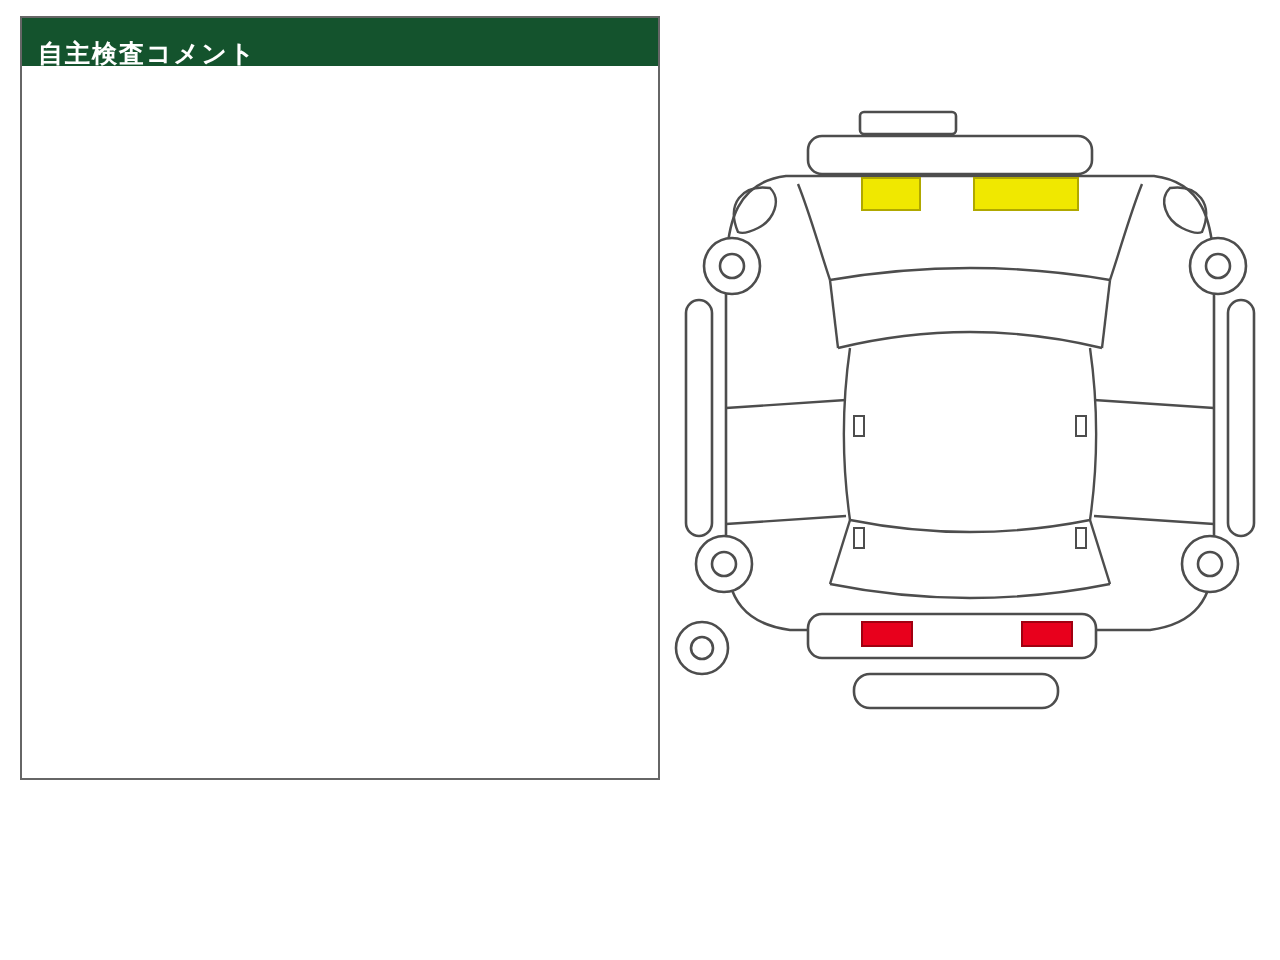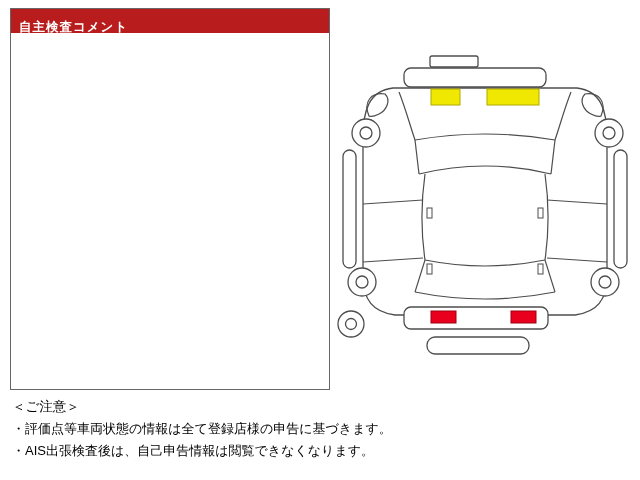--- a/index.html
+++ b/index.html
@@ -13,7 +13,7 @@
     border:1px solid #666666;background:#ffffff;box-sizing:border-box;
   }
   .panel-header{
-    height:36px;background:#b91c1c;display:flex;align-items:center;
+    height:36px;background:#14532d;display:flex;align-items:center;
     padding-left:8px;box-sizing:border-box;
   }
   .panel-title{

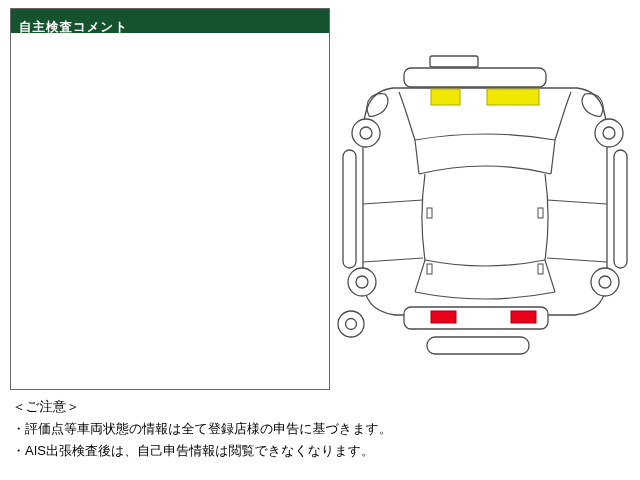--- a/index.html
+++ b/index.html
@@ -108,11 +108,6 @@
     </svg>
   </div>
 
-  <div class="notes">
-    <div class="notes-heading">＜ご注意＞</div>
-    <div class="note-item">・評価点等車両状態の情報は全て登録店様の申告に基づきます。</div>
-    <div class="note-item">・AIS出張検査後は、自己申告情報は閲覧できなくなります。</div>
-  </div>
 
 </div>
 

